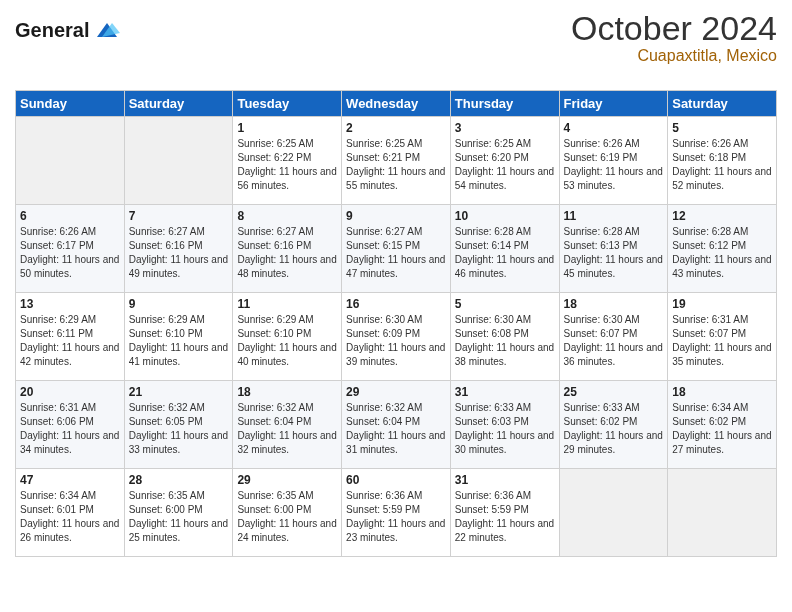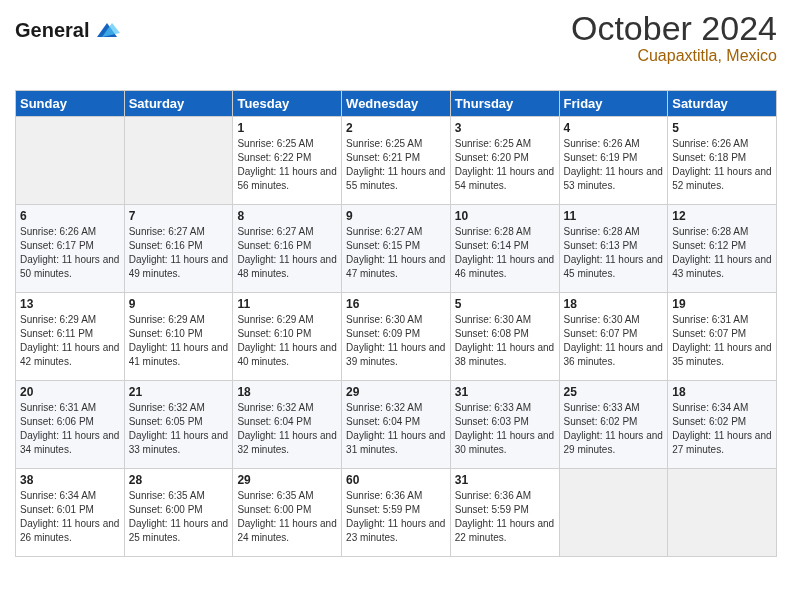--- a/index.html
+++ b/index.html
@@ -291,7 +291,7 @@
         </tr>
         <tr>
           <td>
-            <span class="day-num">38</span>
+            <span class="day-num">47</span>
             <div class="cell-info" style="white-space: pre-line;">Sunrise: 6:34 AM
 Sunset: 6:01 PM
 Daylight: 11 hours and 26 minutes.</div>

